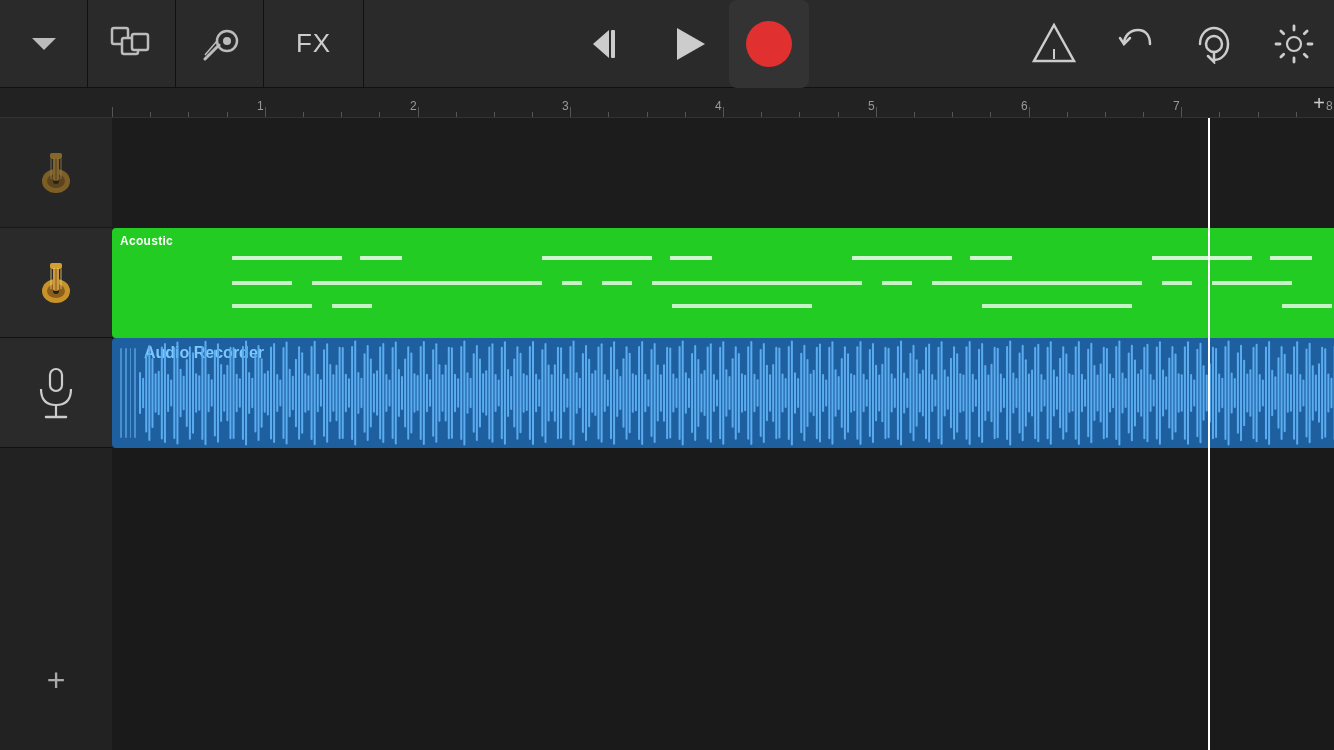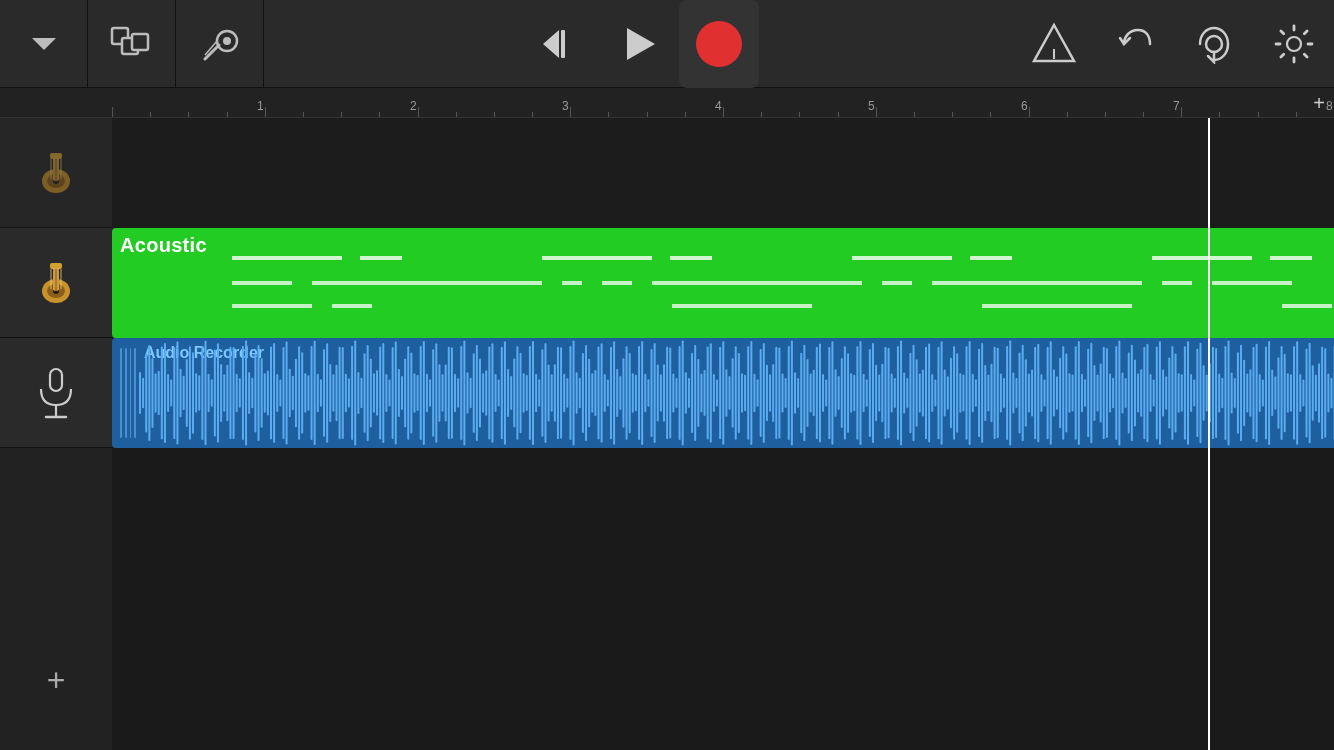--- a/index.html
+++ b/index.html
@@ -295,6 +295,9 @@
       <line x1="8" y1="36" x2="22" y2="22" stroke="#ccc" stroke-width="3" stroke-linecap="round"></line>
       <line x1="8" y1="32" x2="20" y2="18" stroke="#ccc" stroke-width="1.5"></line>
     </svg>
+  </div>
+  <div class="toolbar-btn" style="width:100px;">
+    <span style="font-size:26px; font-weight:300; color:#ccc; letter-spacing:1px;">FX</span>
   </div>
 
   <div class="toolbar-center">

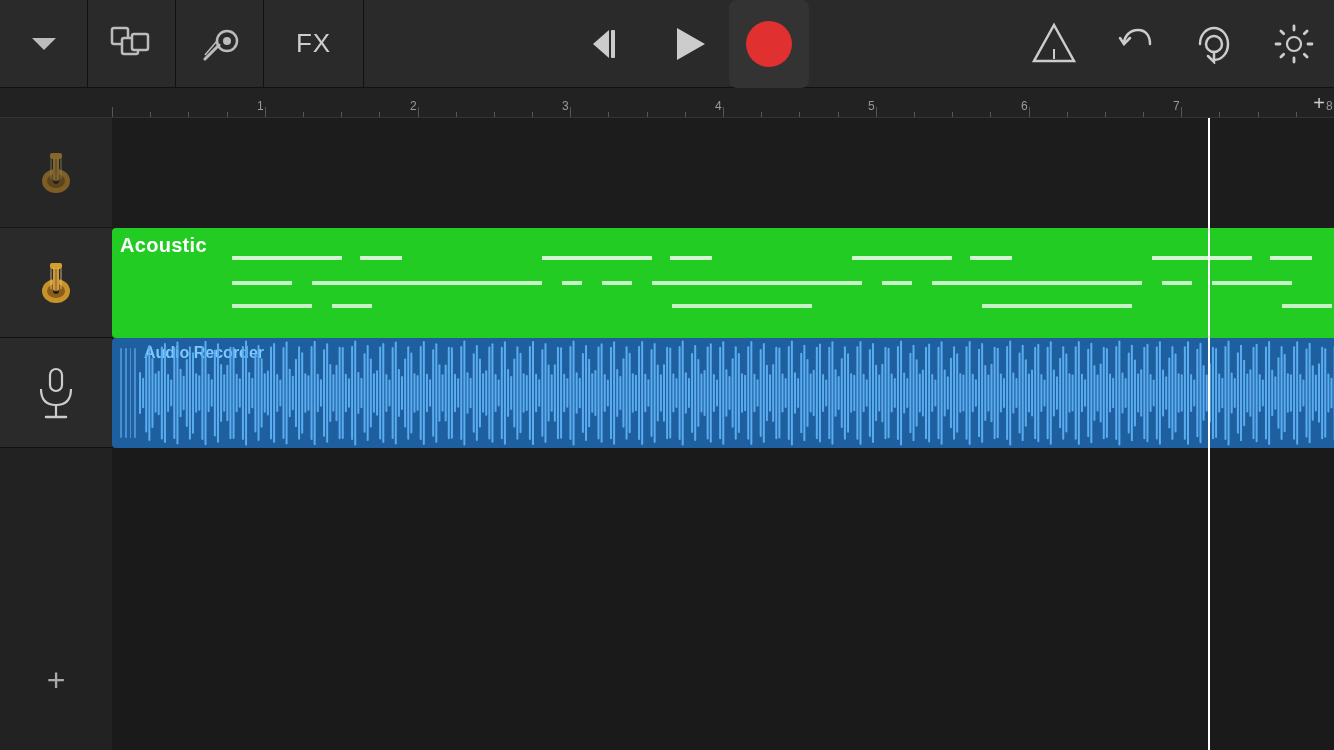--- a/index.html
+++ b/index.html
@@ -202,7 +202,7 @@
     .clip-label {
       position: absolute;
       top: 6px; left: 8px;
-      font-size: 20px;
+      font-size: 12px;
       font-weight: 600;
       color: #fff;
       letter-spacing: 0.3px;

